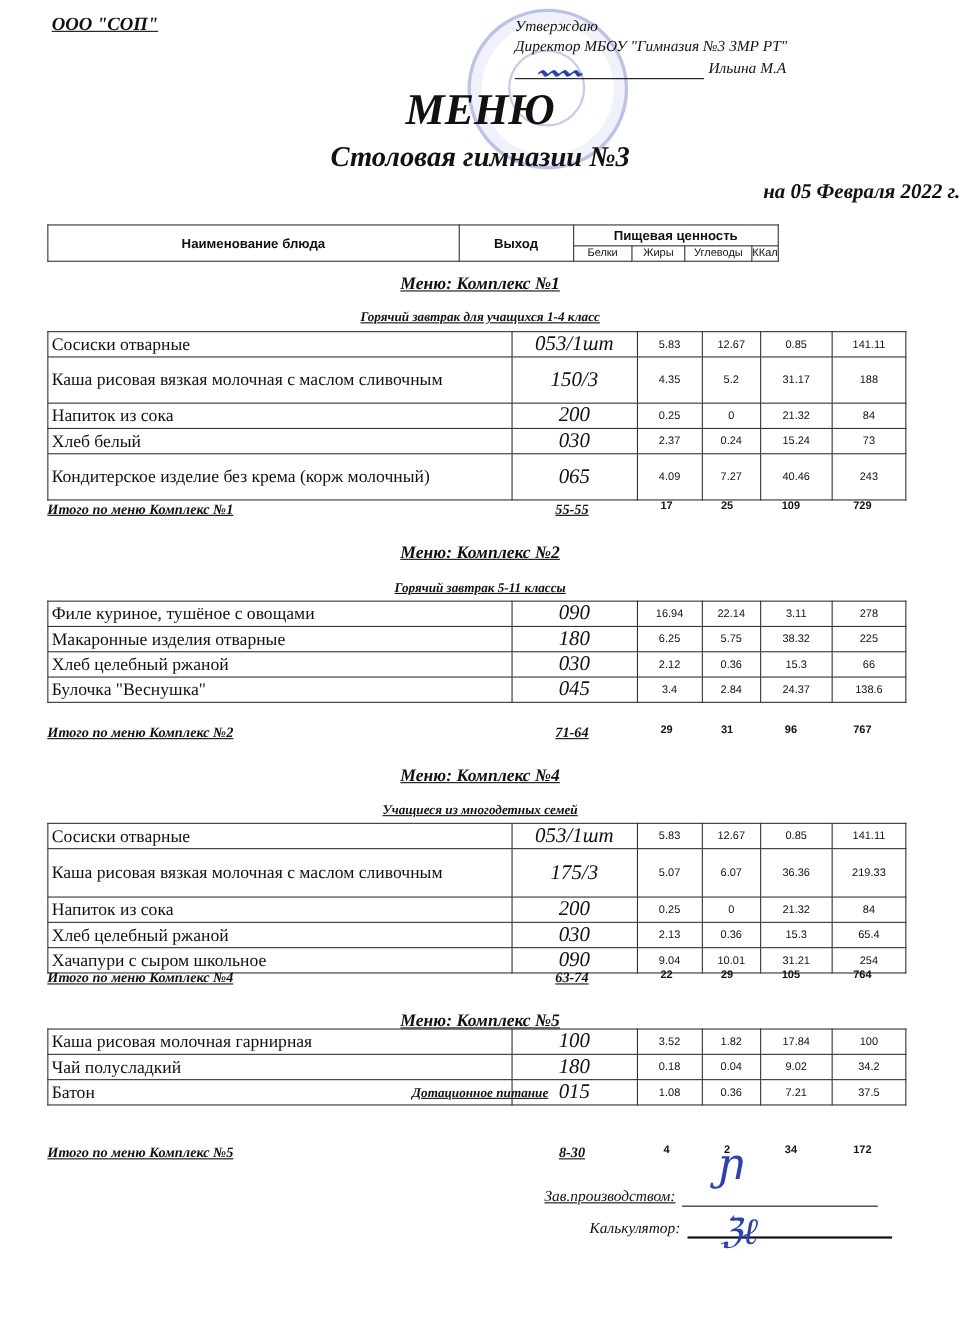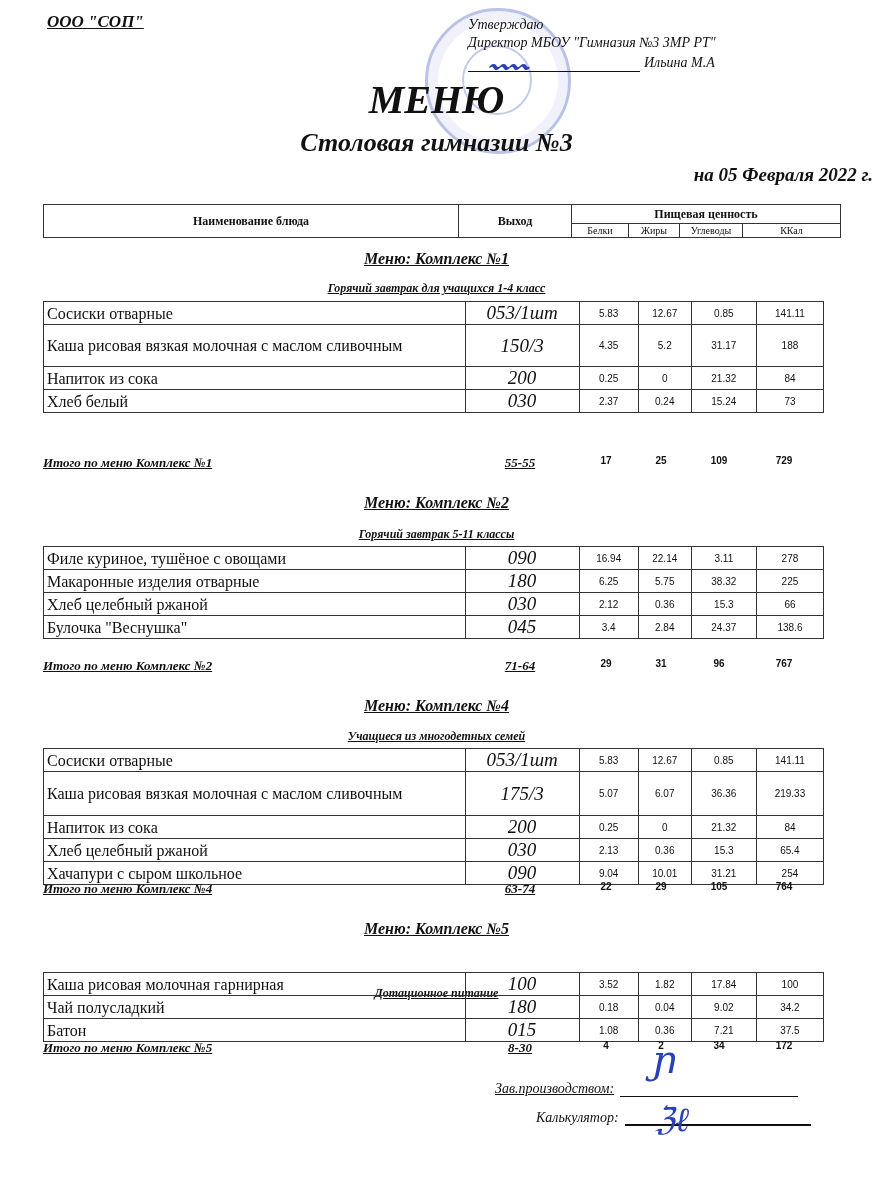--- a/index.html
+++ b/index.html
@@ -16,7 +16,7 @@
   .date { left: 0; width: 873px; text-align: right; top: 164px; font-size: 19px; font-weight: bold; font-style: italic; }
 
   table { border-collapse: collapse; }
-  .hdr { left: 43px; top: 204px; width: 798px; font-family: Liberation Serif, serif; padding-left: 22px; }
+  .hdr { left: 43px; top: 204px; width: 665px; font-family: Liberation Sans, sans-serif; padding-left: 22px; }
   .hdr td { border: 1.5px solid #333; text-align: center; padding: 0; }
   .hdr .big { font-weight: bold; font-size: 12px; }
   .hdr .small { font-size: 10px; height: 13px; }

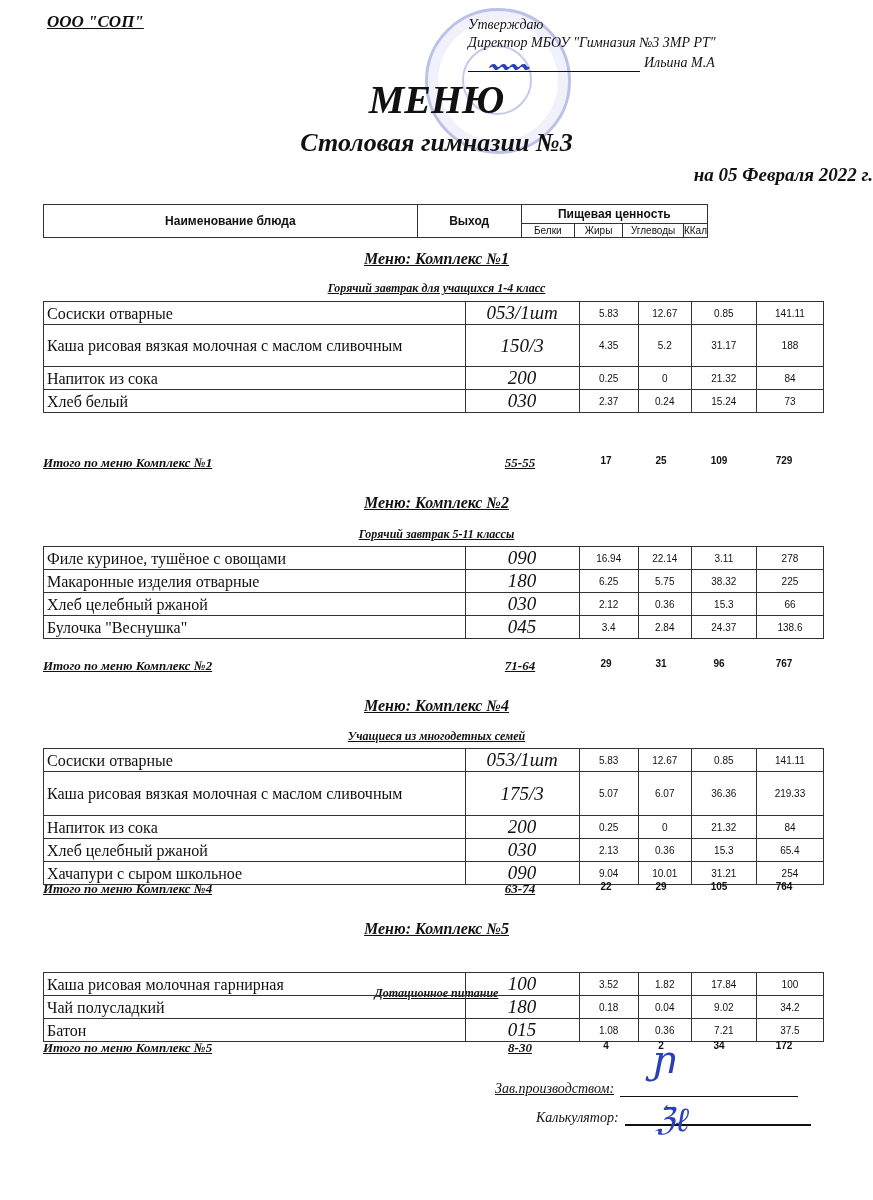--- a/index.html
+++ b/index.html
@@ -114,6 +114,14 @@
     <td class="num n3">15.24</td>
     <td class="num n4">73</td>
   </tr>
+  <tr style="height:42px;">
+    <td class="dish">Кондитерское изделие без крема (корж молочный)</td>
+    <td class="out">065</td>
+    <td class="num n1">4.09</td>
+    <td class="num n2">7.27</td>
+    <td class="num n3">40.46</td>
+    <td class="num n4">243</td>
+  </tr>
 </tbody>
   </table>
 <div class="abs total" style="top:455px;">

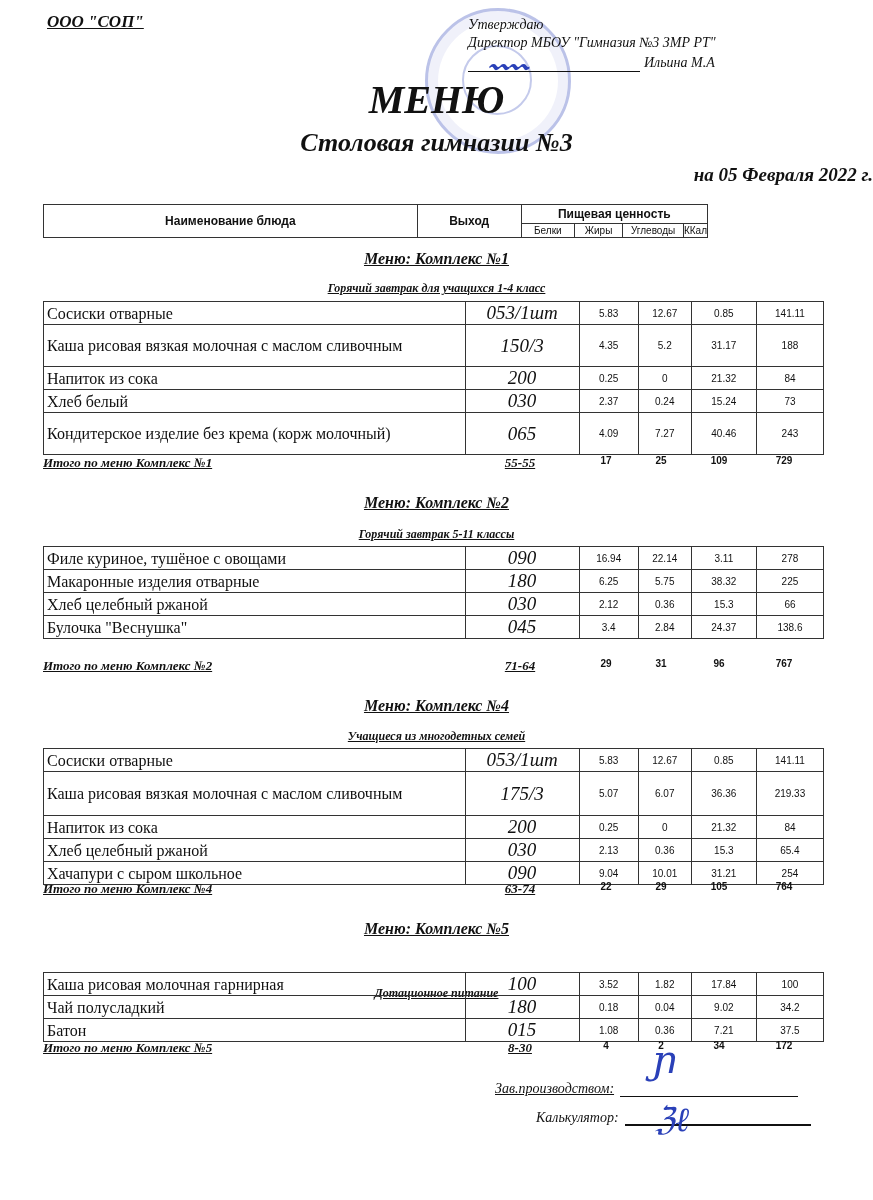--- a/index.html
+++ b/index.html
@@ -237,7 +237,7 @@
 
 <div class="abs sec-title" style="top:920px;">Меню: Комплекс №5</div>
 <div class="abs sec-sub" style="top:986px;">Дотационное питание</div>
-<table class="abs menu" style="top:972px;">
+<table class="abs menu" style="top:935px;">
   <tbody>
       <tr style="height:22px;">
     <td class="dish">Каша рисовая молочная гарнирная</td>

